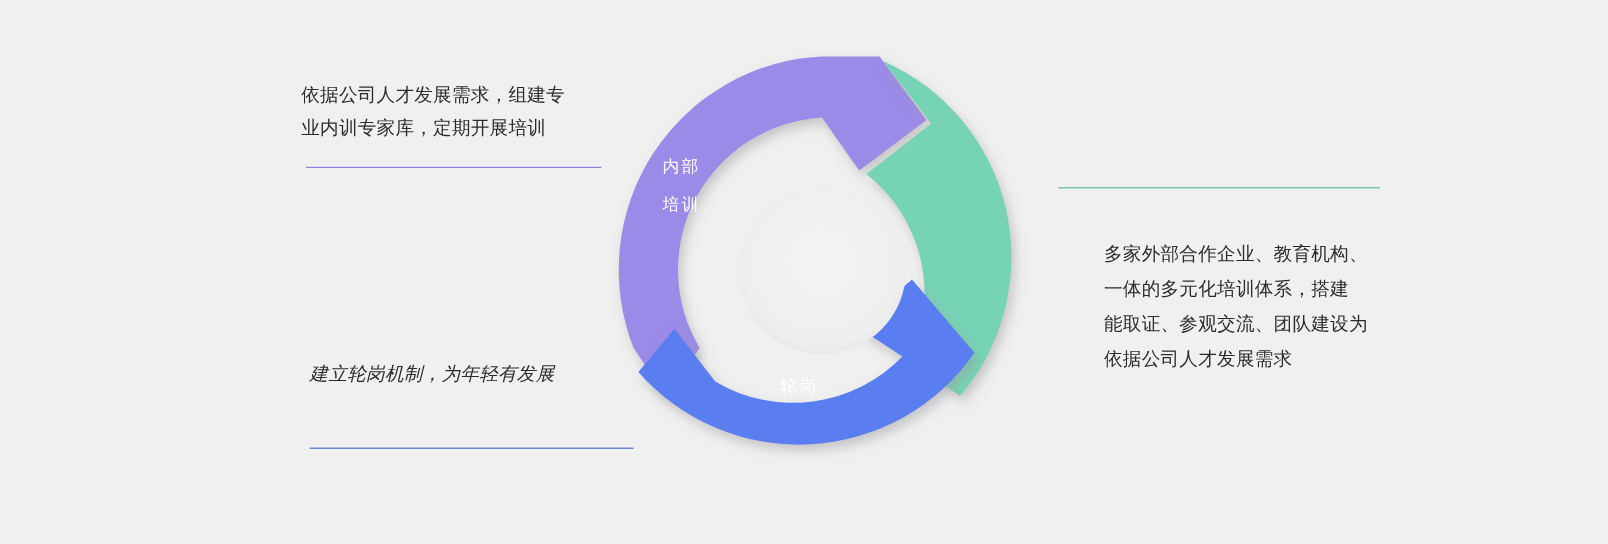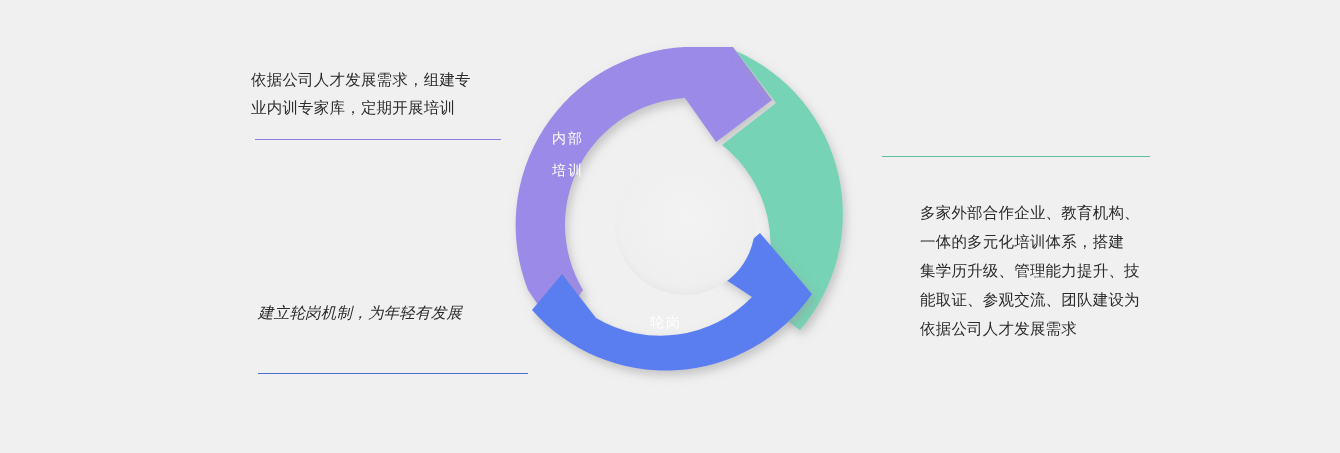--- a/index.html
+++ b/index.html
@@ -143,7 +143,6 @@
   <div class="note" id="note-external">
     <span class="line">多家外部合作企业、教育机构、</span>
     <span class="line">一体的多元化培训体系，搭建</span>
-    <span class="line">集学历升级、管理能力提升、技</span>
     <span class="line">能取证、参观交流、团队建设为</span>
     <span class="line">依据公司人才发展需求</span>
   </div>

